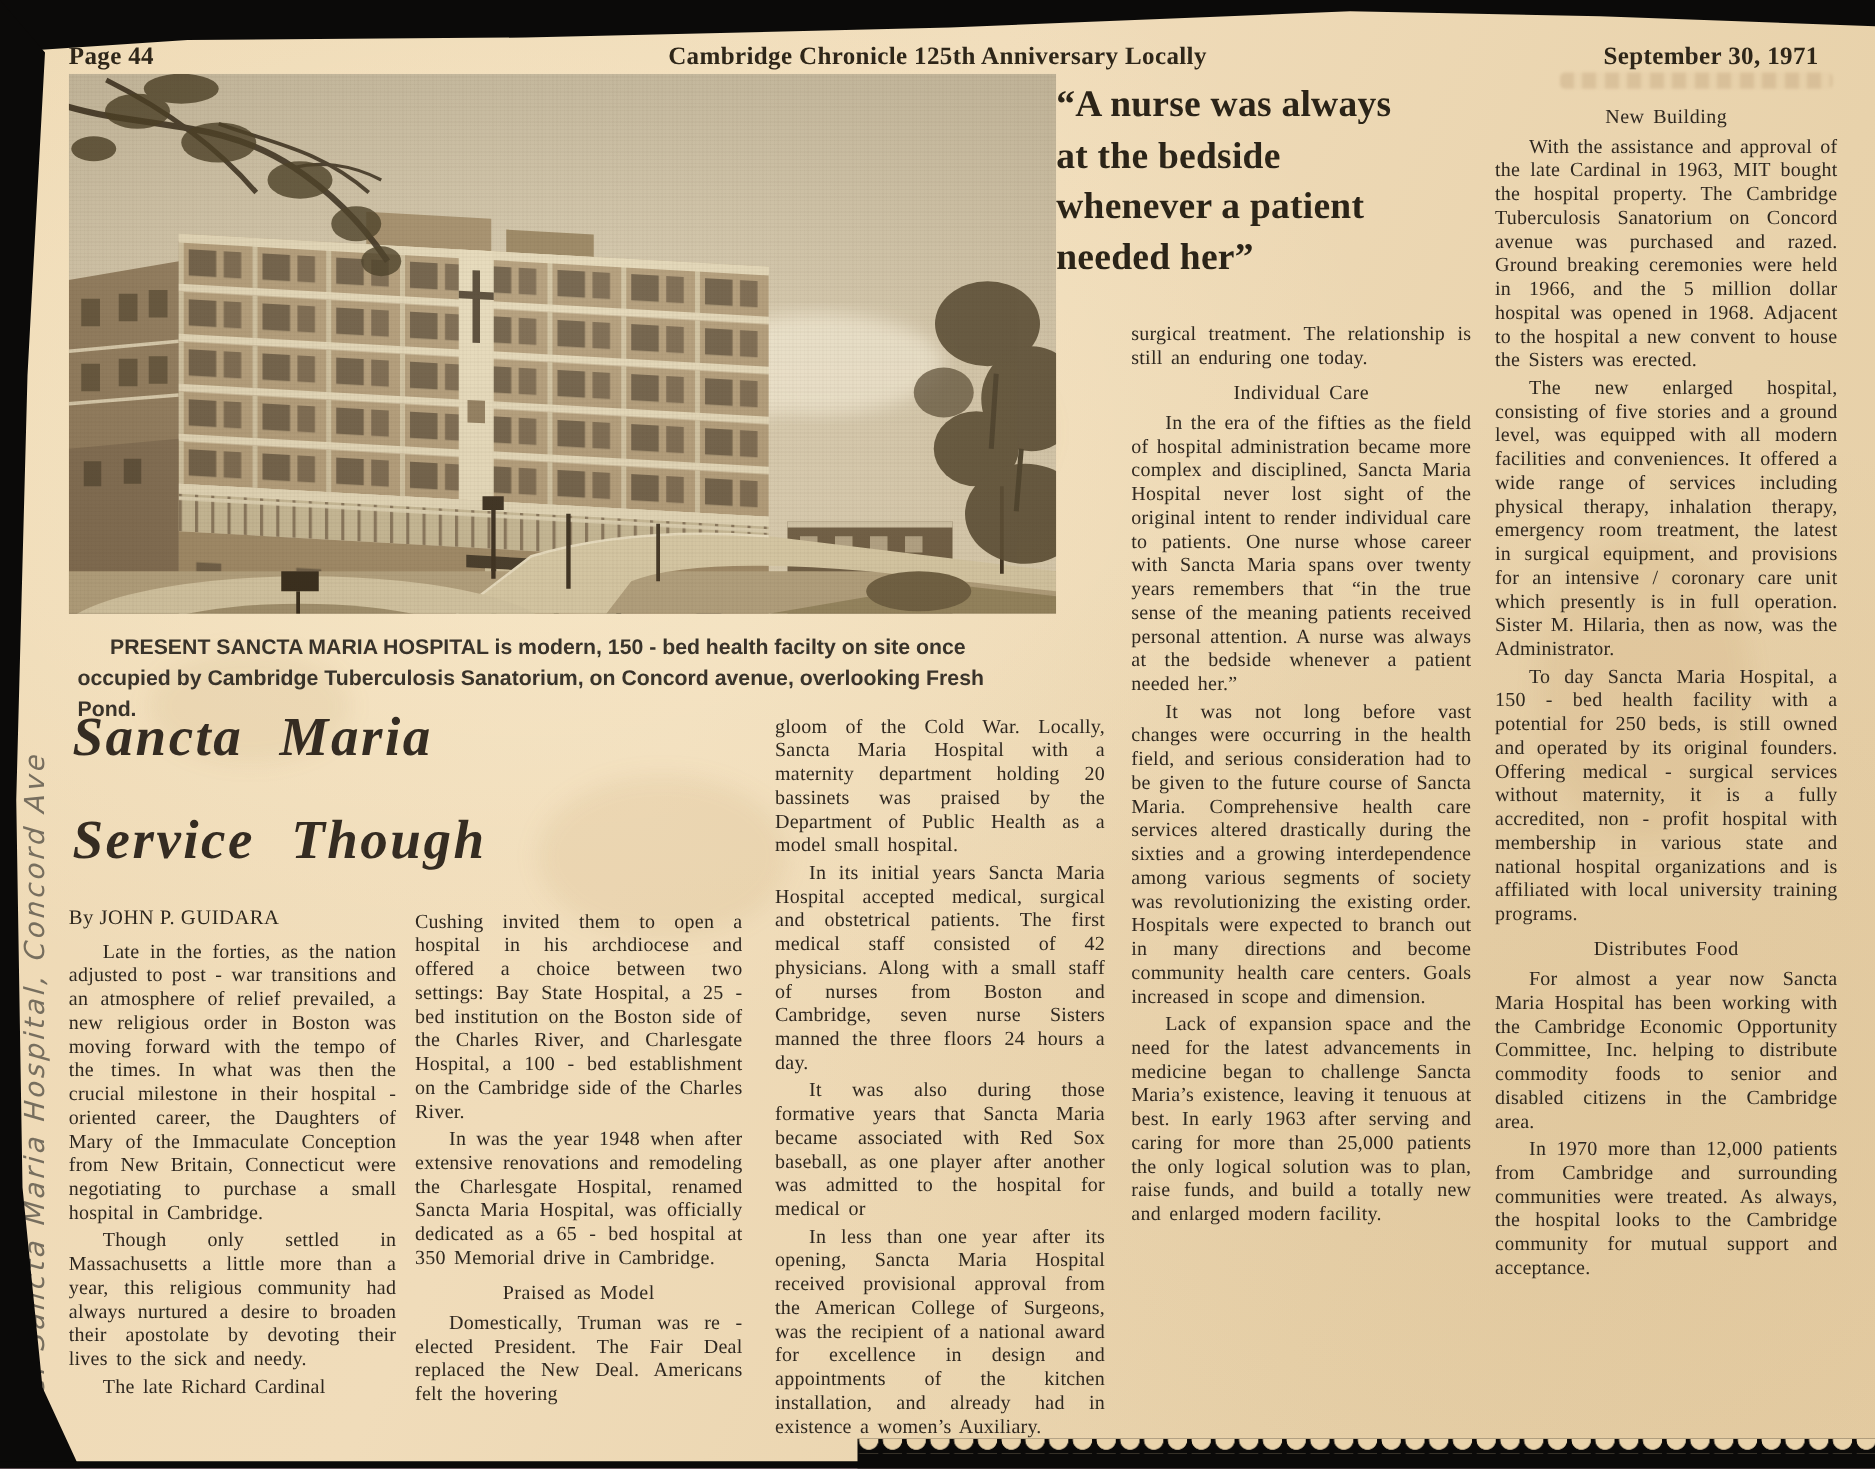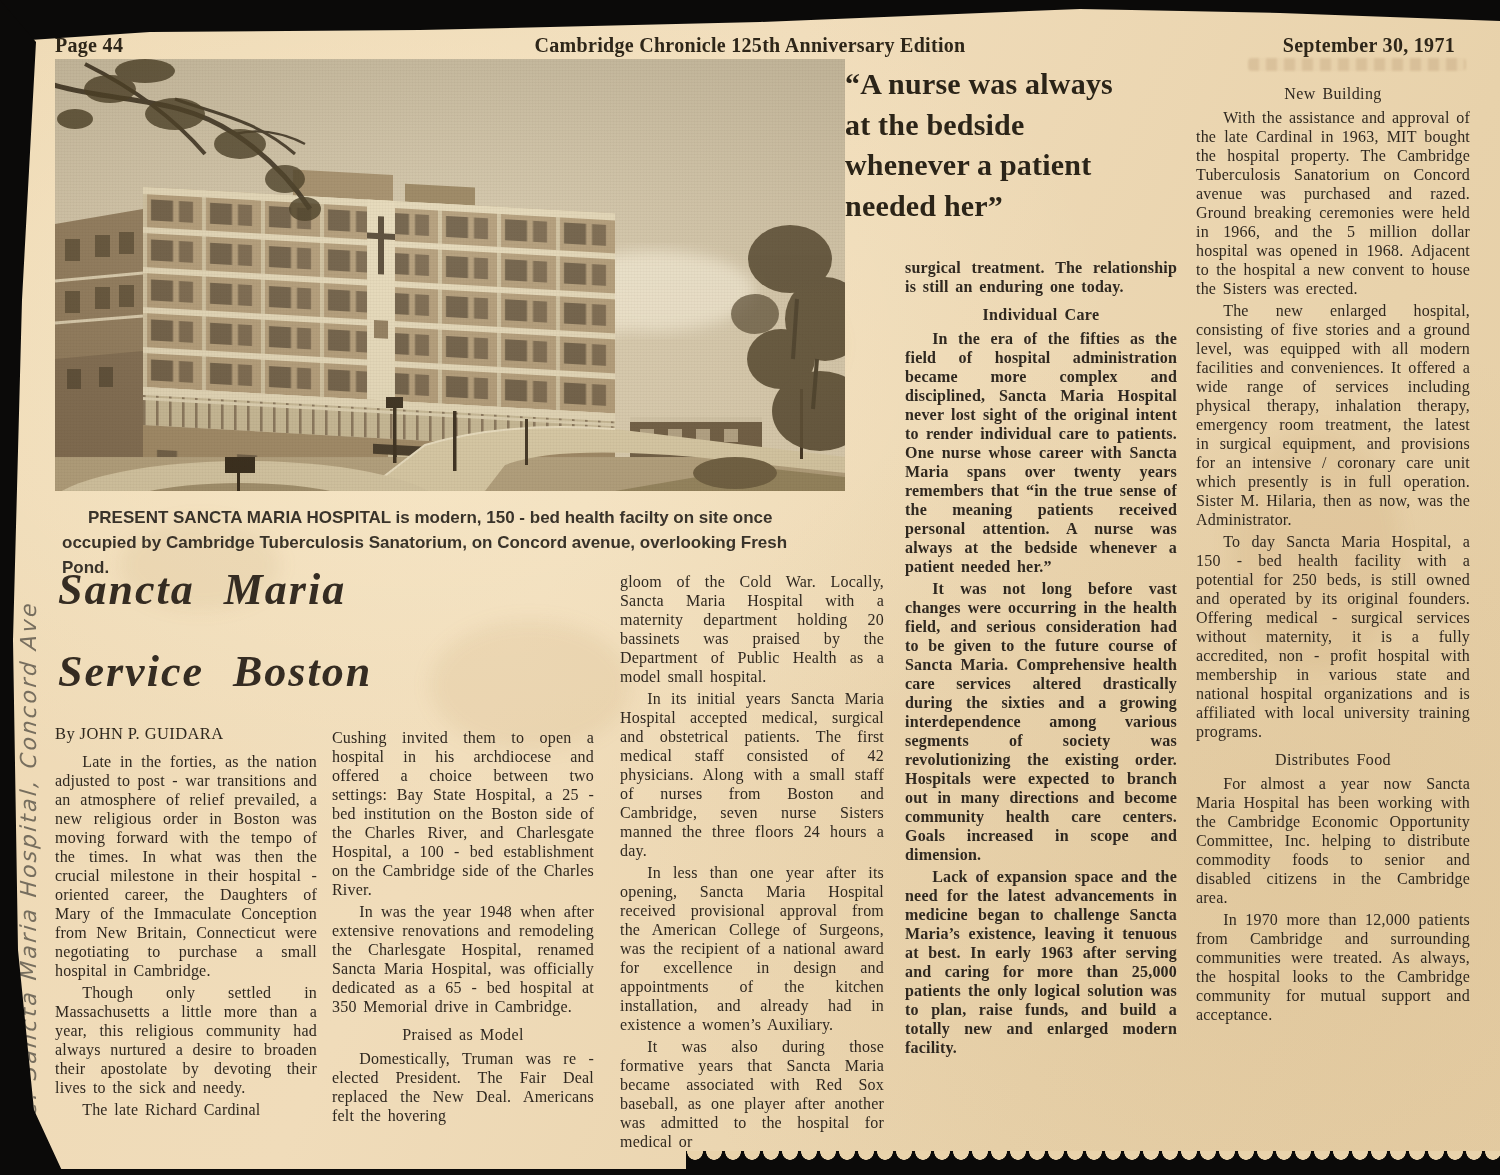--- a/index.html
+++ b/index.html
@@ -96,7 +96,7 @@
   <div class="stain s4"></div>
 
   <div class="hdr hdr-page">Page 44</div>
-  <div class="hdr hdr-title">Cambridge Chronicle 125th Anniversary Edition</div>
+  <div class="hdr hdr-title">Cambridge Chronicle 125th Anniversary Locally</div>
   <div class="hdr hdr-date">September 30, 1971</div>
 
   <div class="ghost g1"></div>

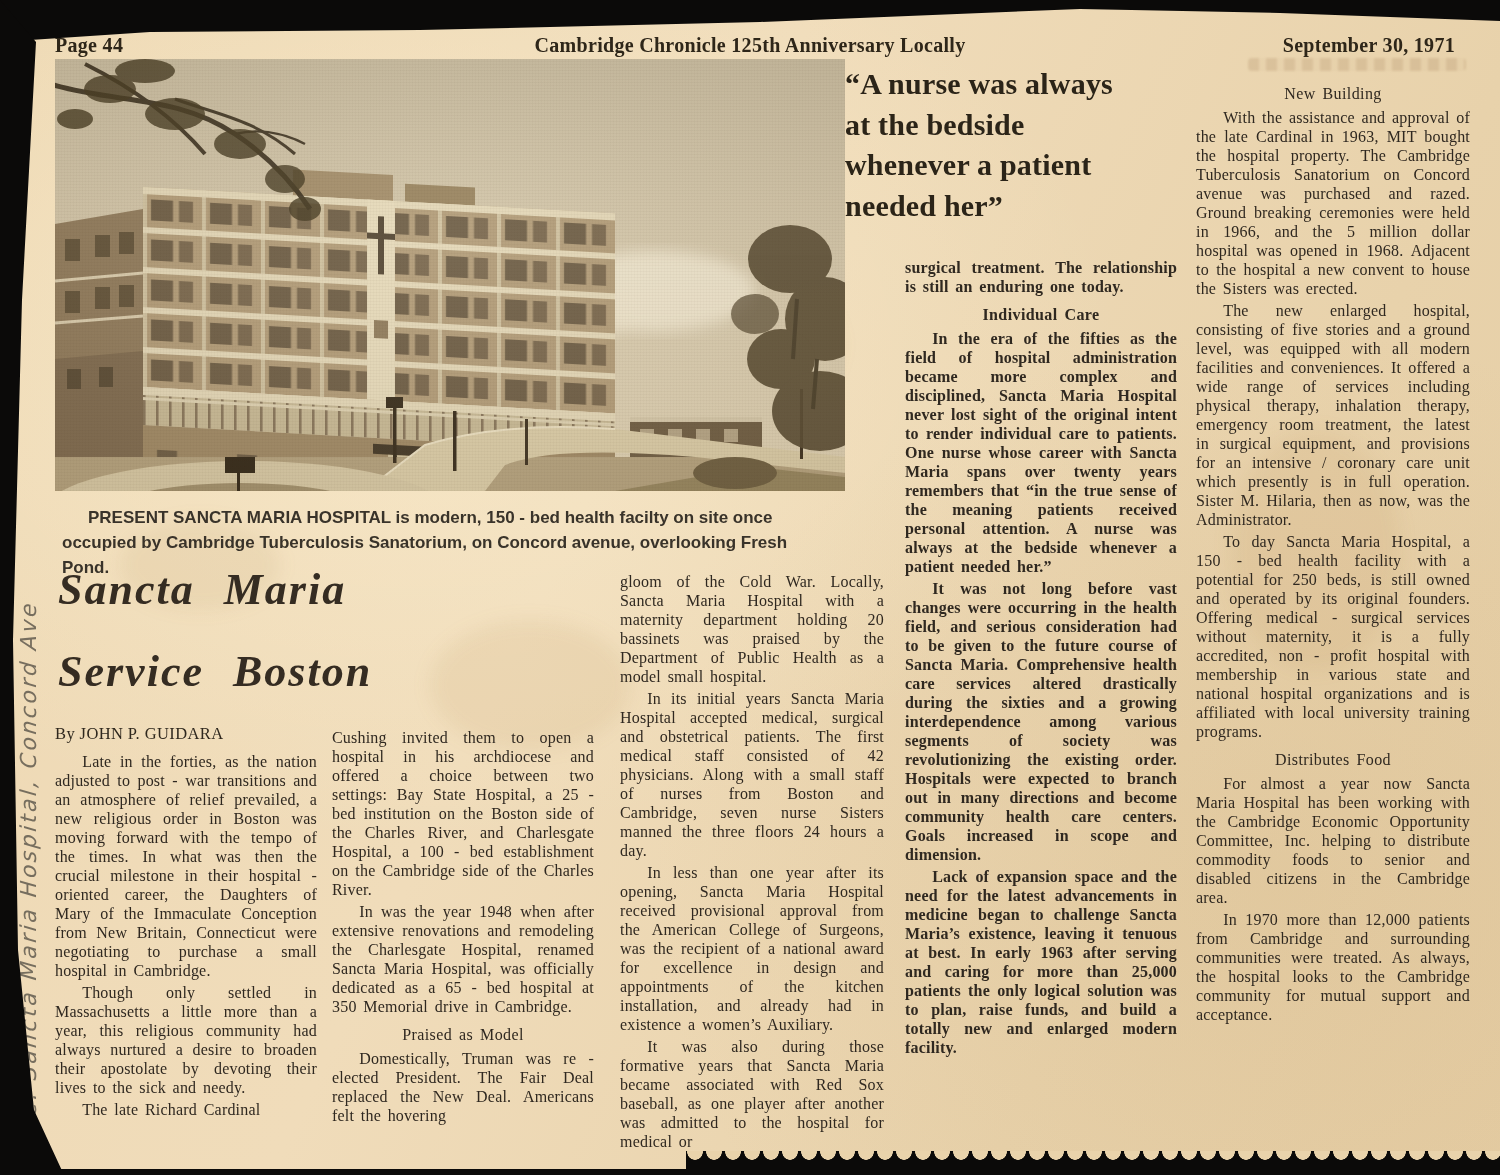--- a/index.html
+++ b/index.html
@@ -71,7 +71,7 @@
   .c1{left:55px;top:752px;width:262px;height:420px;}
   .c2{left:332px;top:728px;width:262px;height:444px;}
   .c3{left:620px;top:572px;width:264px;height:600px;}
-  .c4{left:905px;top:258px;width:272px;height:900px;font-weight:bold;}
+  .c4{left:905px;top:258px;width:272px;height:900px;}
   .c5{left:1196px;top:84px;width:274px;height:1074px;}
 
   

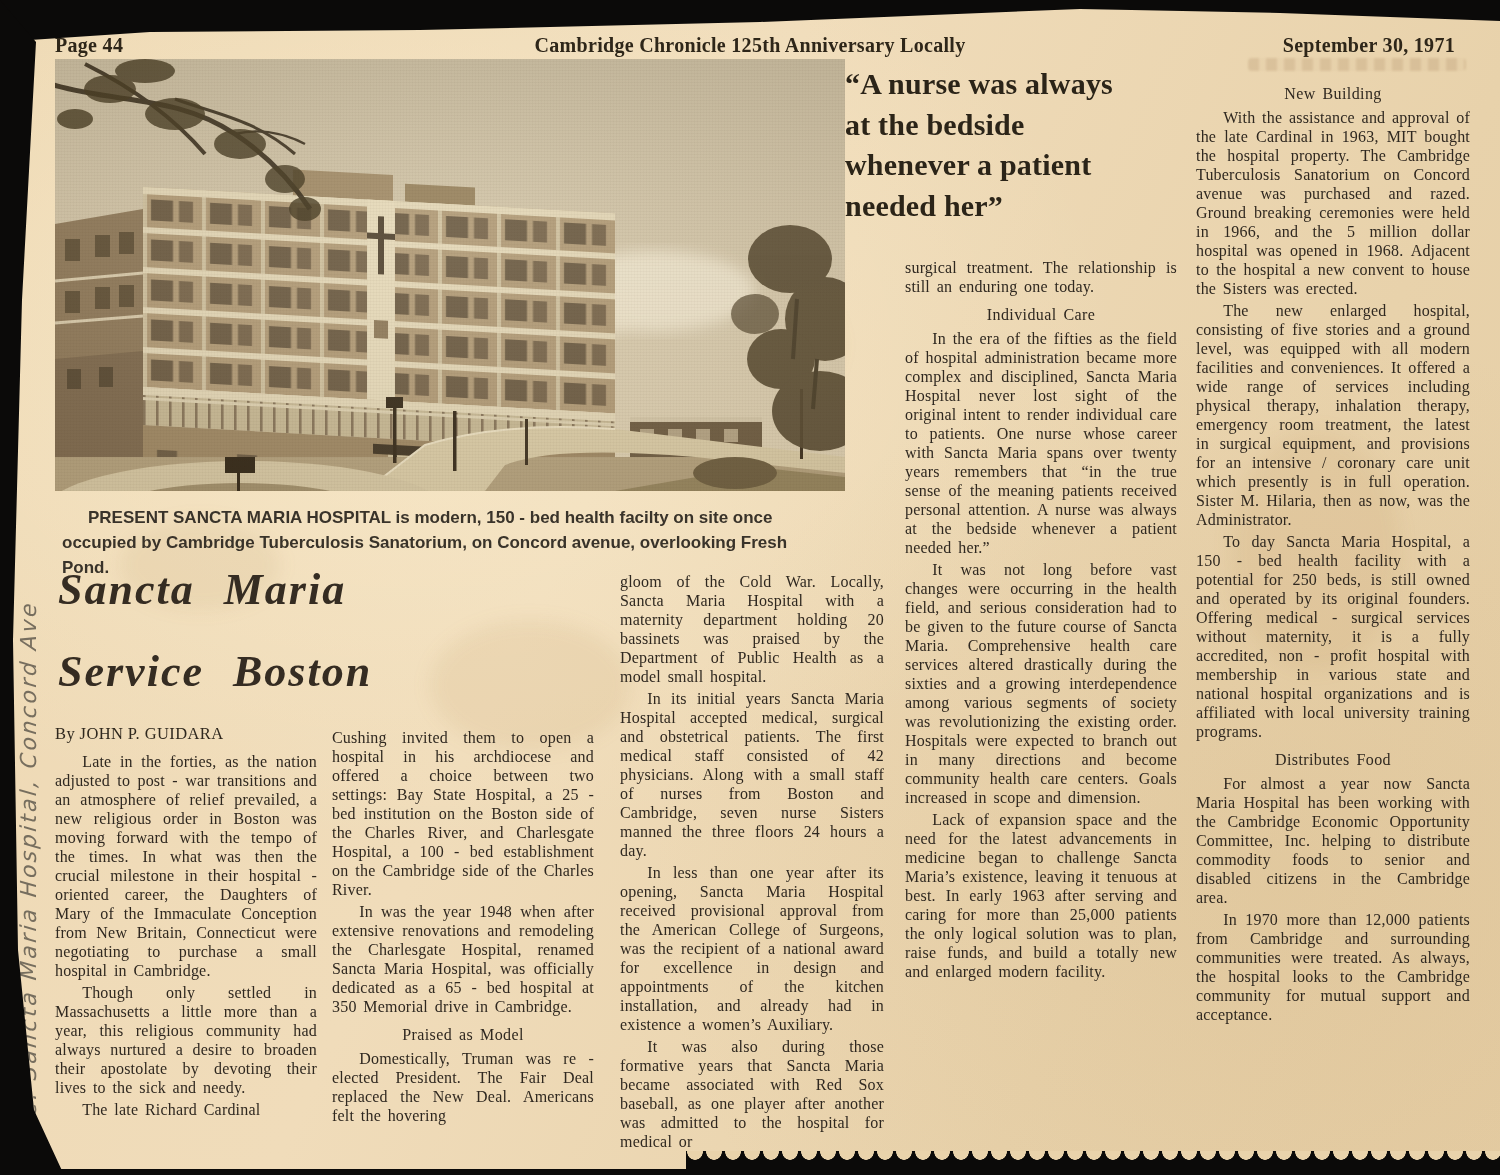--- a/index.html
+++ b/index.html
@@ -222,7 +222,7 @@
   <div class="caption">PRESENT SANCTA MARIA HOSPITAL is modern, 150 - bed health facilty on site once occupied by Cambridge Tuberculosis Sanatorium, on Concord avenue, overlooking Fresh Pond.</div>
 
   <div class="headline hl1">Sancta Maria</div>
-  <div class="headline hl2">Service Boston</div>
+  <div class="headline hl2">Service Though</div>
   <div class="byline">By JOHN P. GUIDARA</div>
 
   <div class="pullquote">“A nurse was always

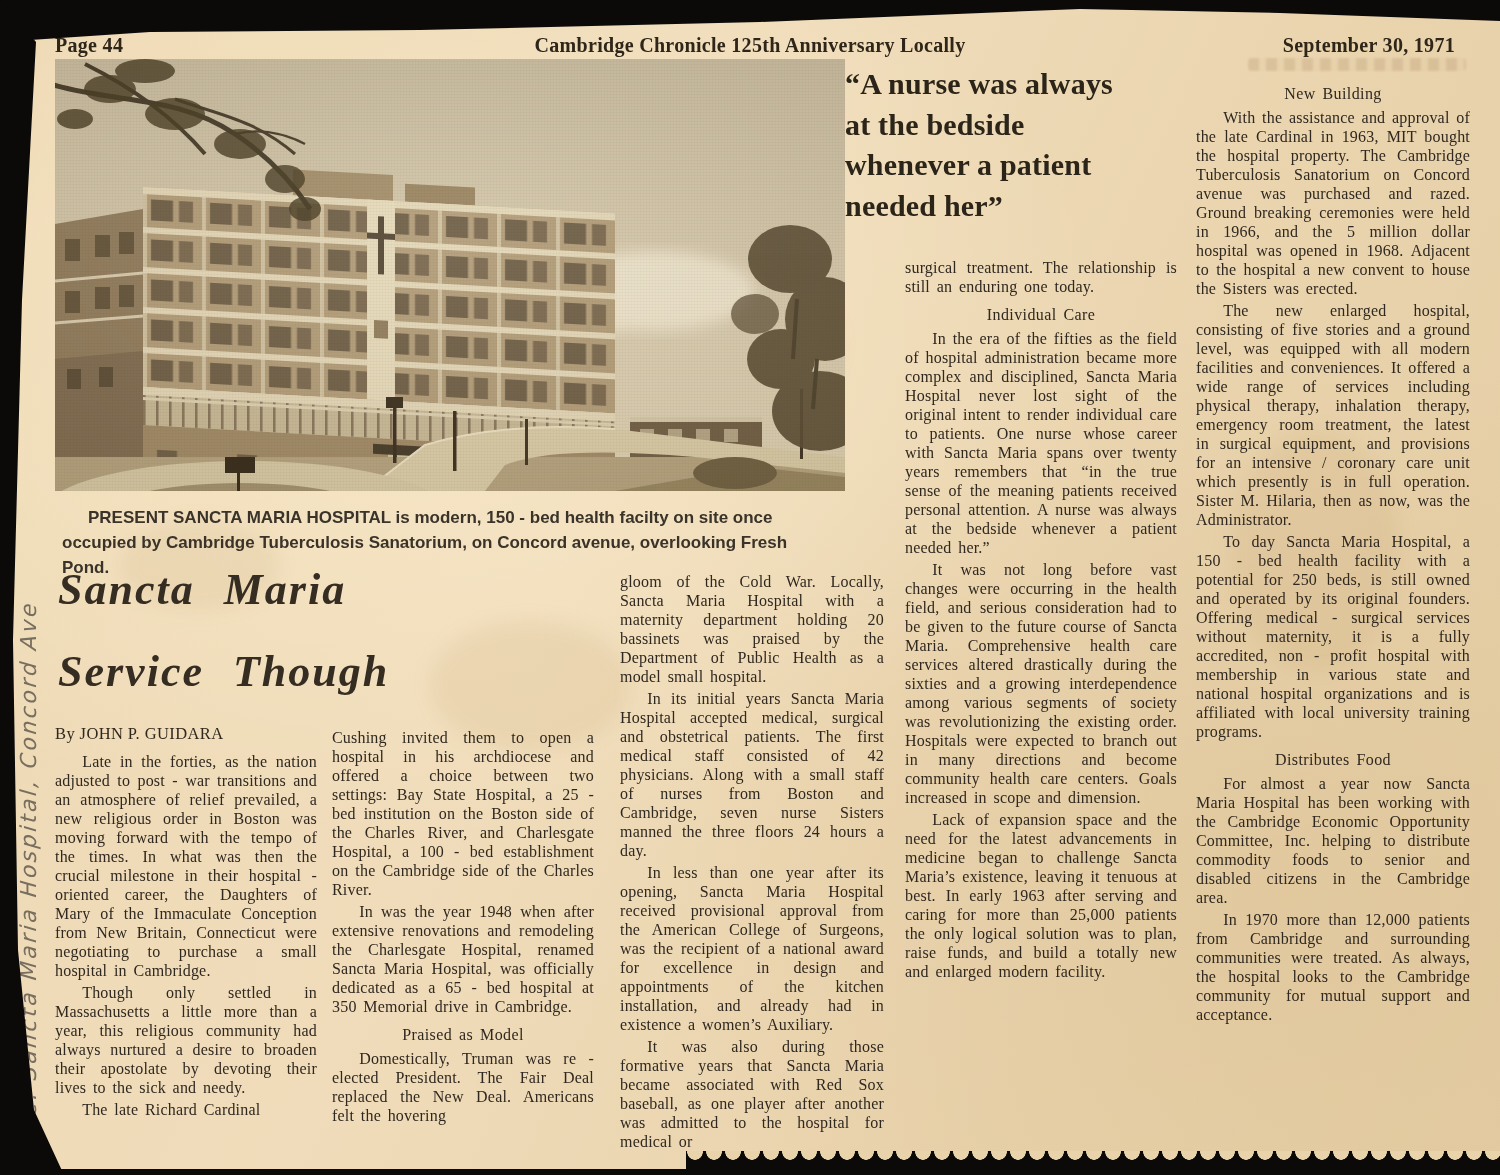--- a/index.html
+++ b/index.html
@@ -246,8 +246,8 @@
   <div class="col c3">
     <p>gloom of the Cold War. Locally, Sancta Maria Hospital with a maternity department holding 20 bassinets was praised by the Department of Public Health as a model small hospital.</p>
     <p class="ind">In its initial years Sancta Maria Hospital accepted medical, surgical and obstetrical patients. The first medical staff consisted of 42 physicians. Along with a small staff of nurses from Boston and Cambridge, seven nurse Sisters manned the three floors 24 hours a day.</p>
+    <p class="ind">It was also during those formative years that Sancta Maria became associated with Red Sox baseball, as one player after another was admitted to the hospital for medical or</p>
     <p class="ind">In less than one year after its opening, Sancta Maria Hospital received provisional approval from the American College of Surgeons, was the recipient of a national award for excellence in design and appointments of the kitchen installation, and already had in existence a women’s Auxiliary.</p>
-    <p class="ind">It was also during those formative years that Sancta Maria became associated with Red Sox baseball, as one player after another was admitted to the hospital for medical or</p>
   </div>
 
   <div class="col c4">

